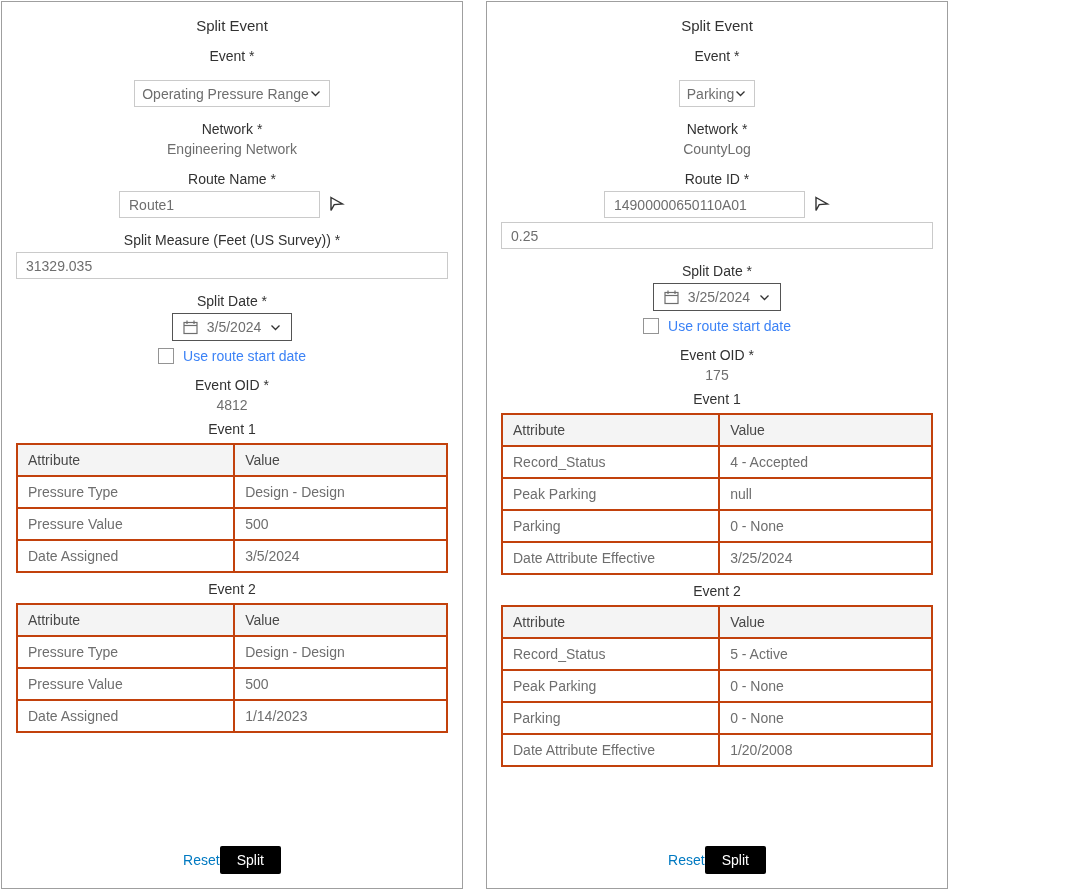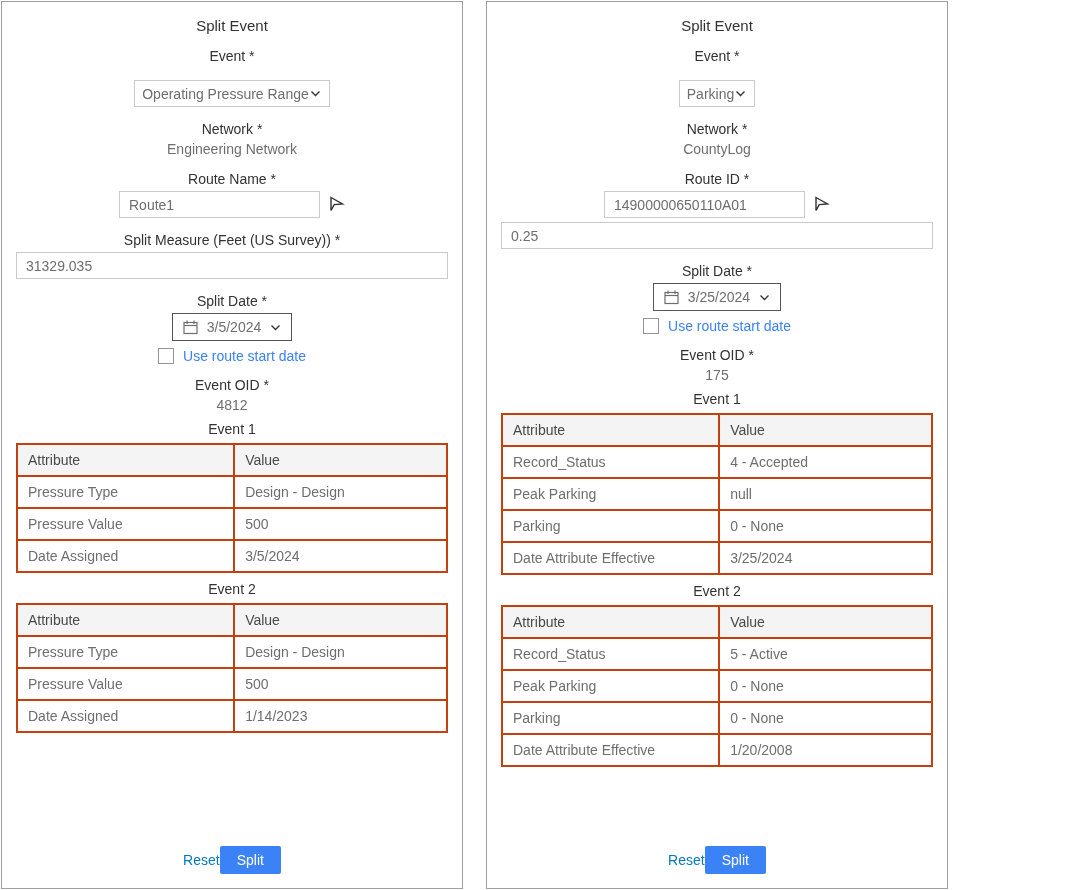--- a/index.html
+++ b/index.html
@@ -45,7 +45,7 @@
   .footer { margin-top: auto; display: flex; justify-content: space-between; align-items: center; }
   .reset-link { font-size: 14px; color: #0079c1; text-decoration: none; cursor: pointer; }
   .split-btn {
-    background: #3b82f6; color: #fff; border: none; border-radius: 2px;
+    background: #000000; color: #fff; border: none; border-radius: 2px;
     font-size: 14px; font-family: "Liberation Sans", sans-serif;
     padding: 6px 17px; cursor: pointer;
   }

